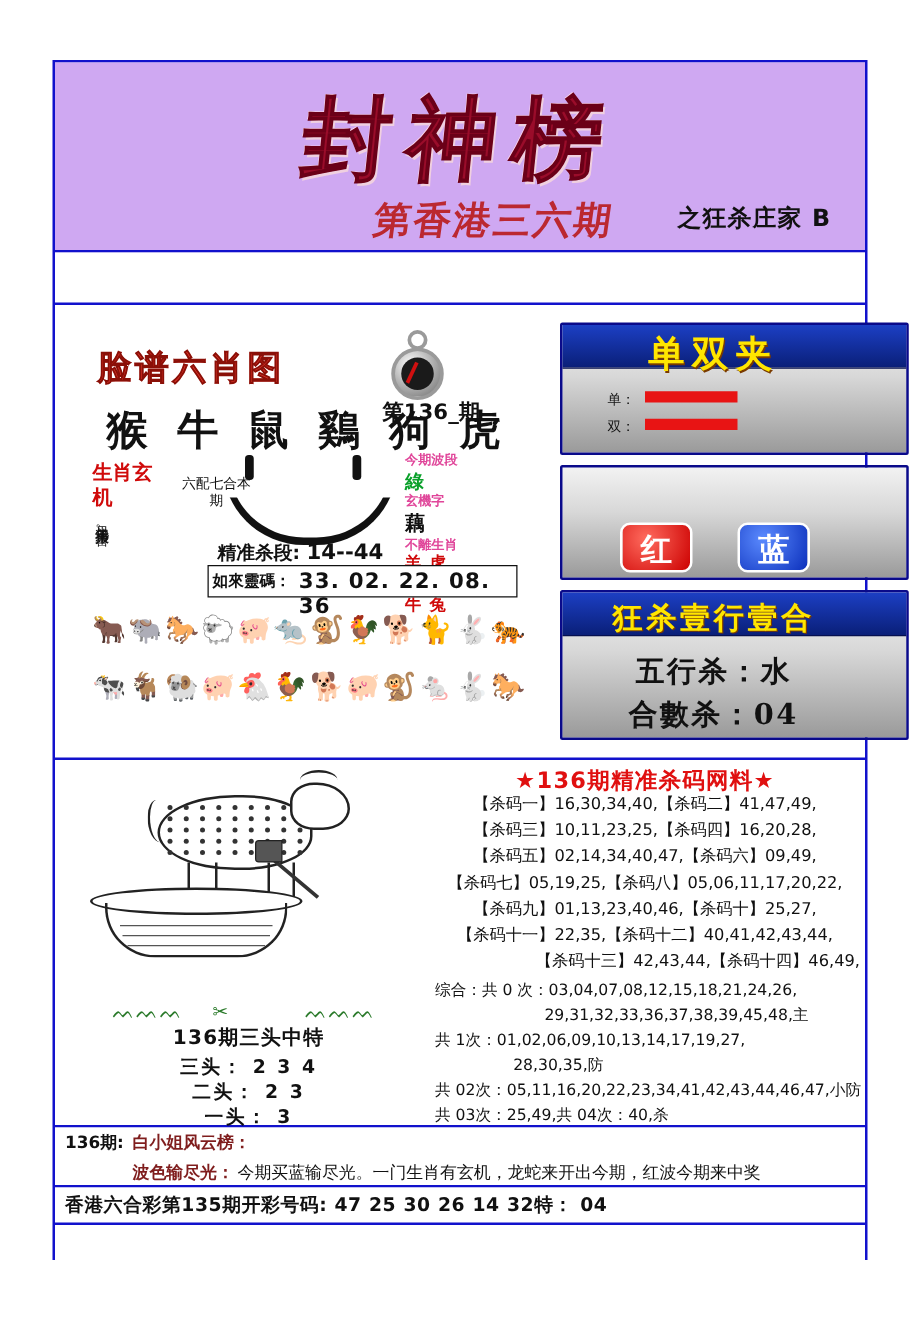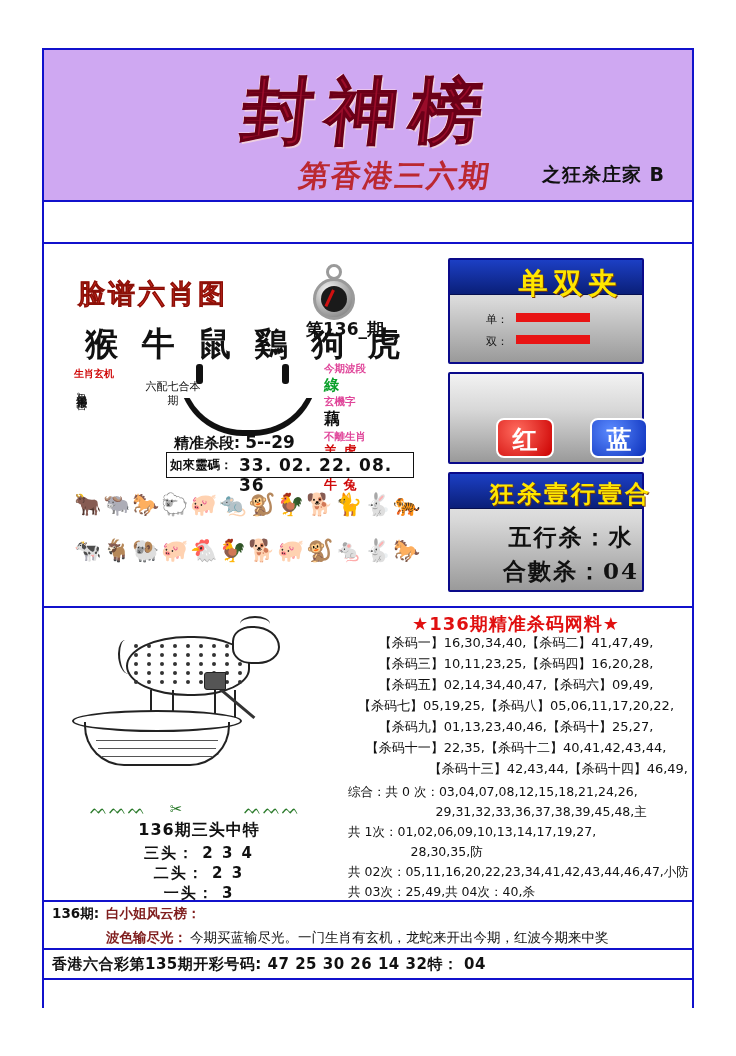--- a/index.html
+++ b/index.html
@@ -162,7 +162,7 @@
   }
   
   .panel{
-    position:absolute;width:196px;
+    position:absolute;width:279px;
     border:2px solid #0a0a8a;
     background:linear-gradient(180deg,#f2f2f2 0%,#d8d8d8 40%,#9a9a9a 100%);
     box-sizing:border-box;

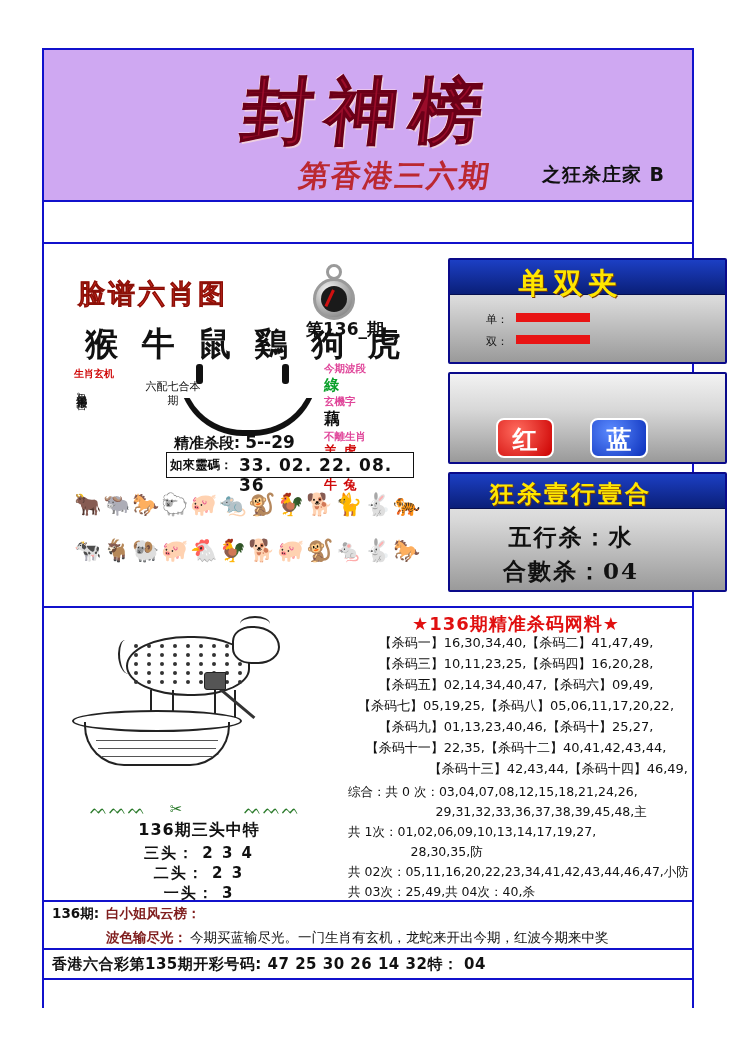--- a/index.html
+++ b/index.html
@@ -121,7 +121,7 @@
     position:absolute;left:12px;top:112px;width:62px;
     font-size:10.5px;line-height:1.25;color:#111;
   }
-  .left-note .hd{color:#d00a0a;font-weight:bold;font-size:10px;}
+  .left-note .hd{color:#d00a0a;font-weight:bold;font-size:16px;}
   .left-note .vert{
     writing-mode:vertical-rl;text-orientation:upright;
     height:76px;margin-top:3px;font-size:11px;letter-spacing:1px;

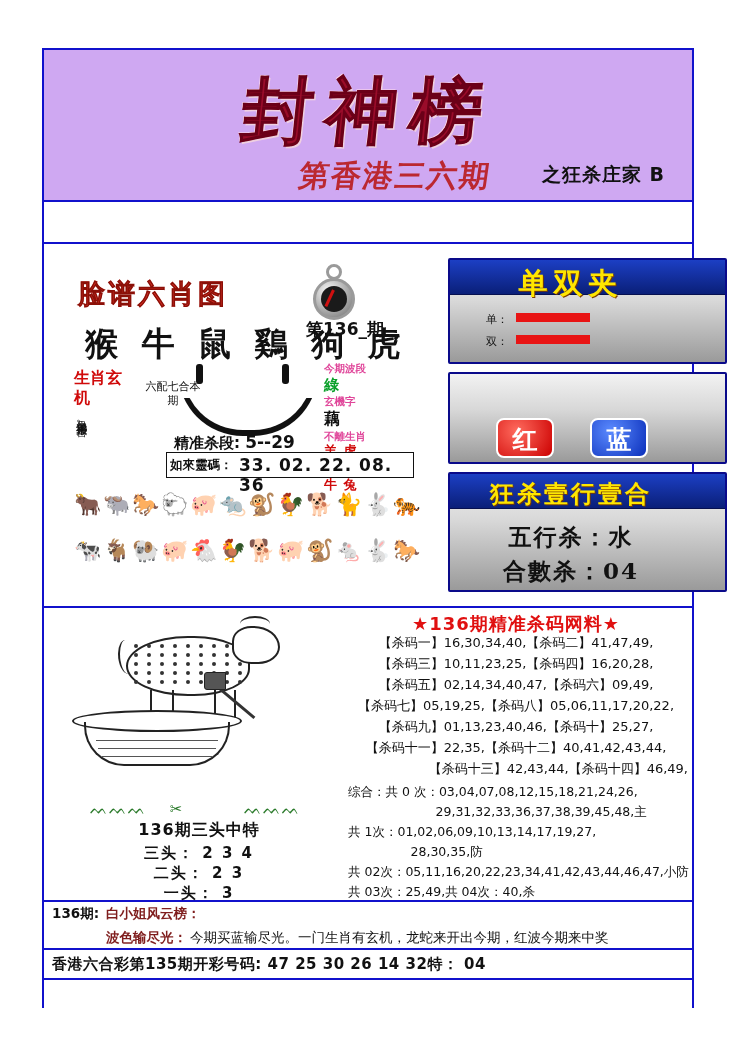--- a/index.html
+++ b/index.html
@@ -373,7 +373,7 @@
 
       <div class="jzds">
         <span>精准杀段:</span>
-        <span class="v">5--29</span>
+        <span class="v">14--44</span>
       </div>
 
       <div class="code-box">

